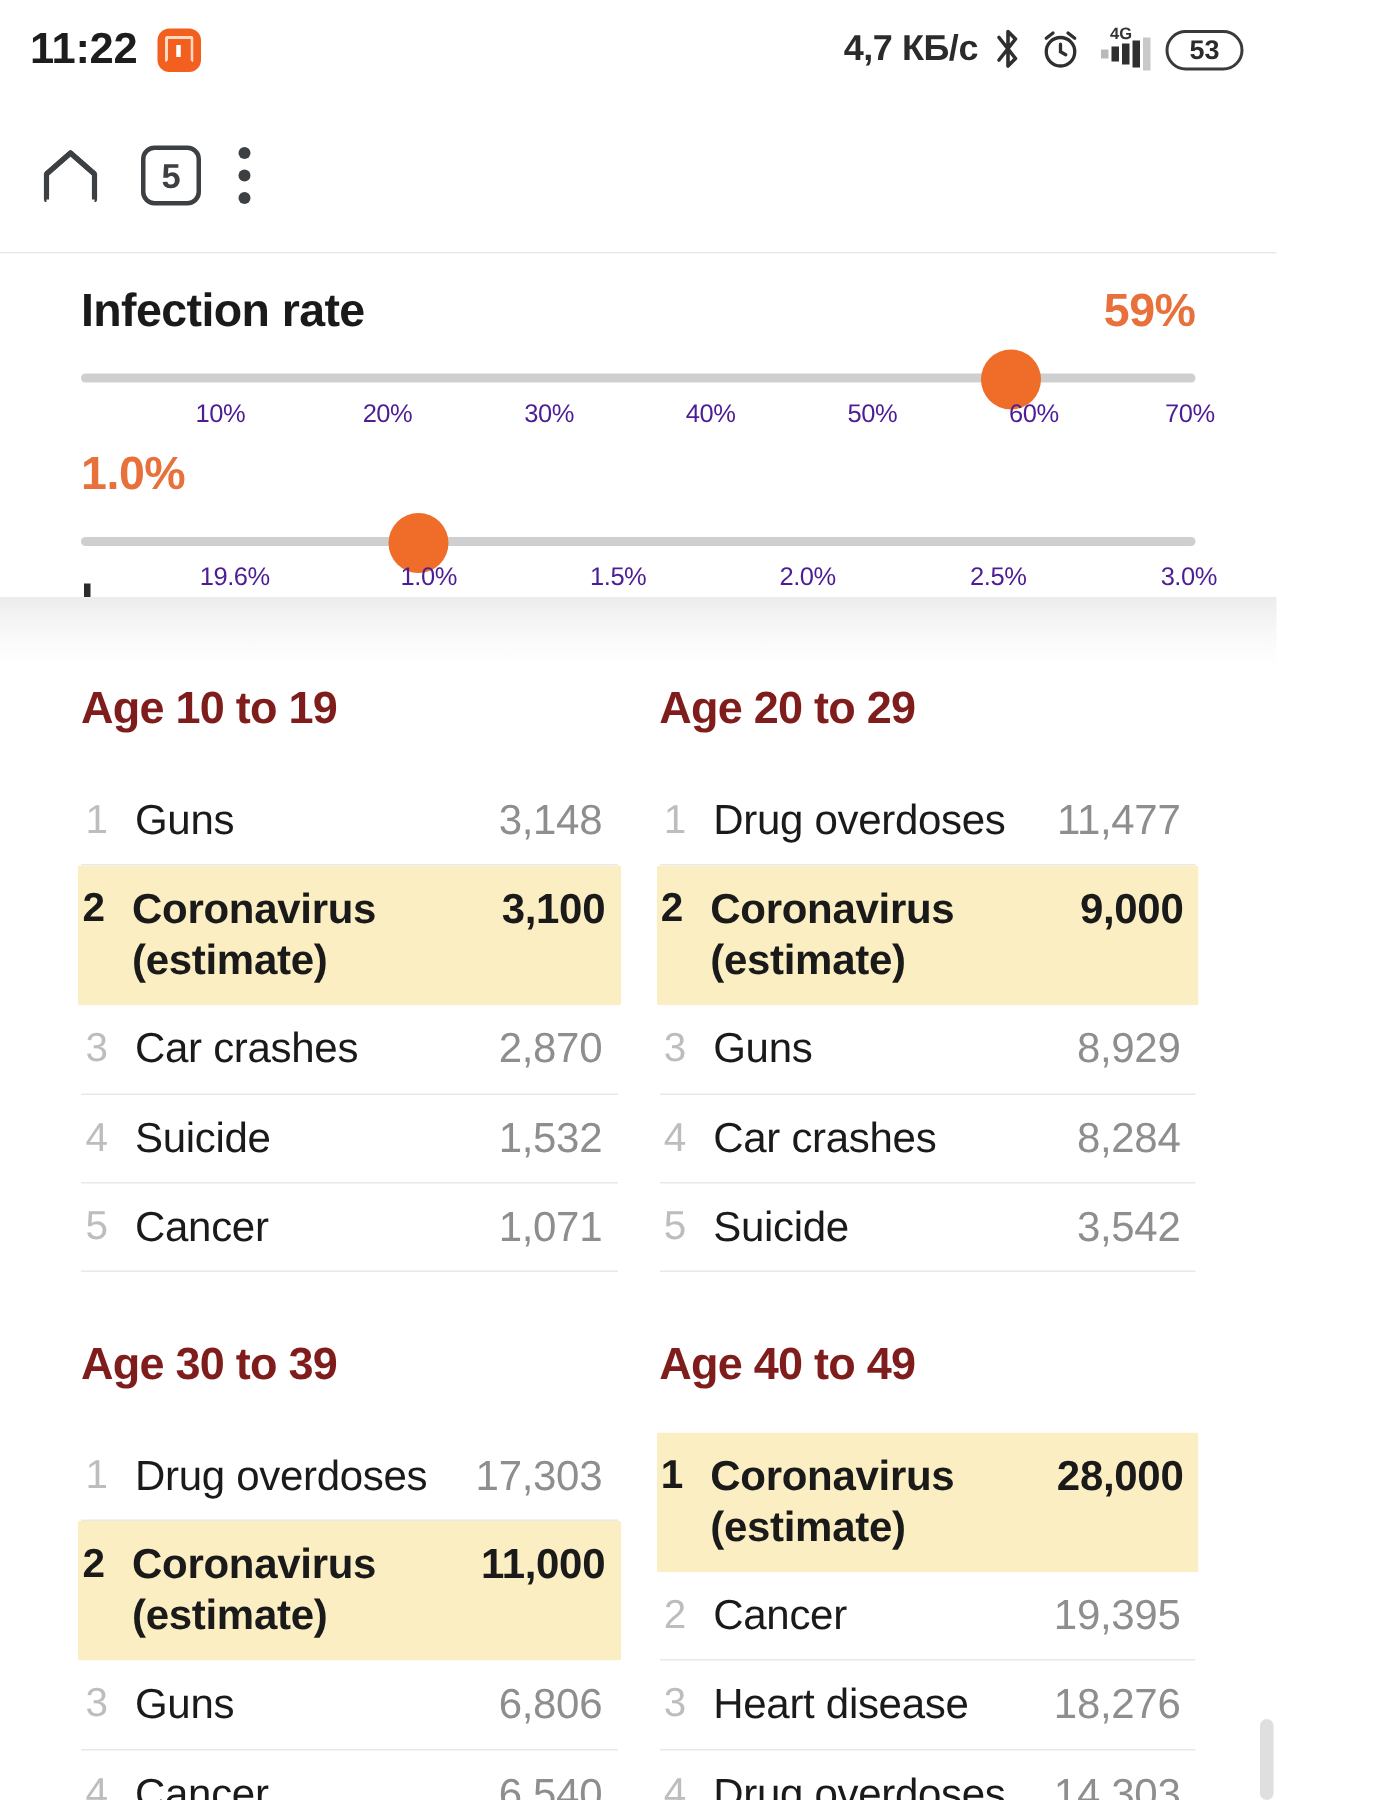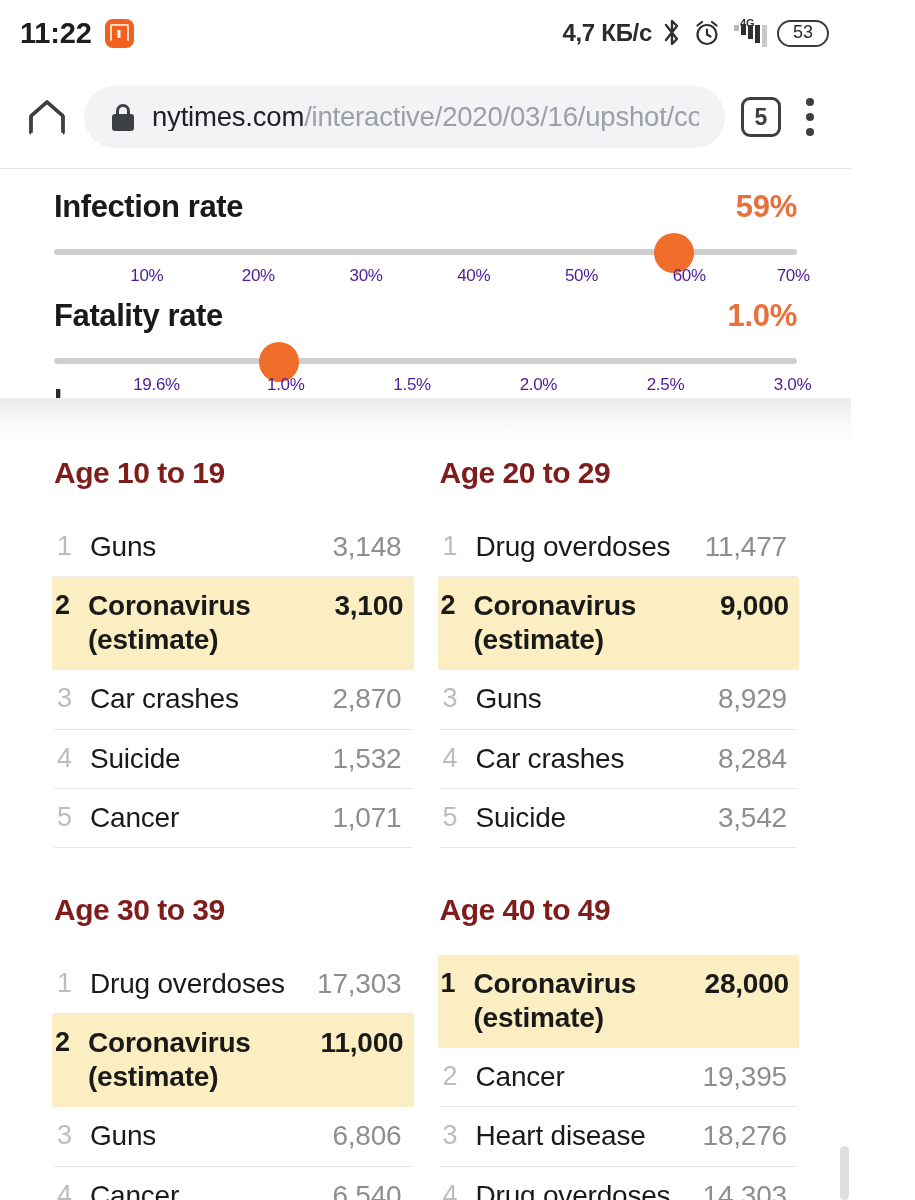--- a/index.html
+++ b/index.html
@@ -40,7 +40,7 @@
     display: flex; align-items: flex-start; justify-content: center;
     font-size: 18px; font-weight: 400; color: #2b2b2b; position: relative;
   }
-  .sig-wrap { display: flex; align-items: flex-start; position: relative; padding-top: 6px; }
+  .sig-wrap { display: flex; align-items: center; position: relative; padding-top: 6px; }
   .sig-4g { position: absolute; top: -2px; left: 8px; font-size: 11px; font-weight: 700; color: #333; }
   .bar { width: 5px; background: #2f2f2f; margin-left: 2px; }
 

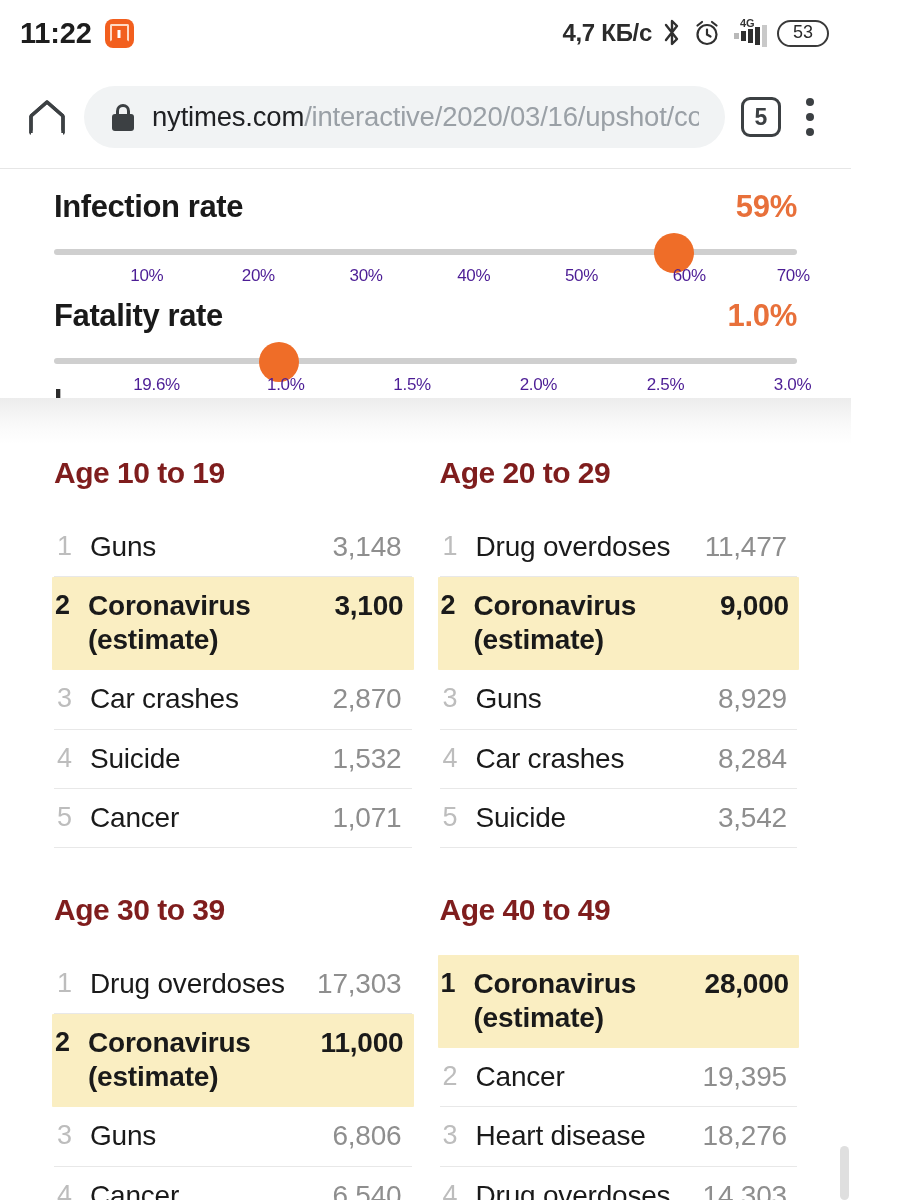--- a/index.html
+++ b/index.html
@@ -37,8 +37,8 @@
   .ico { display: block; }
   .batt {
     width: 52px; height: 27px; border: 2.4px solid #3a3a3a; border-radius: 14px;
-    display: flex; align-items: flex-start; justify-content: center;
-    font-size: 18px; font-weight: 400; color: #2b2b2b; position: relative;
+    display: flex; align-items: center; justify-content: center;
+    font-size: 18px; font-weight: 700; color: #2b2b2b; position: relative;
   }
   .sig-wrap { display: flex; align-items: center; position: relative; padding-top: 6px; }
   .sig-4g { position: absolute; top: -2px; left: 8px; font-size: 11px; font-weight: 700; color: #333; }

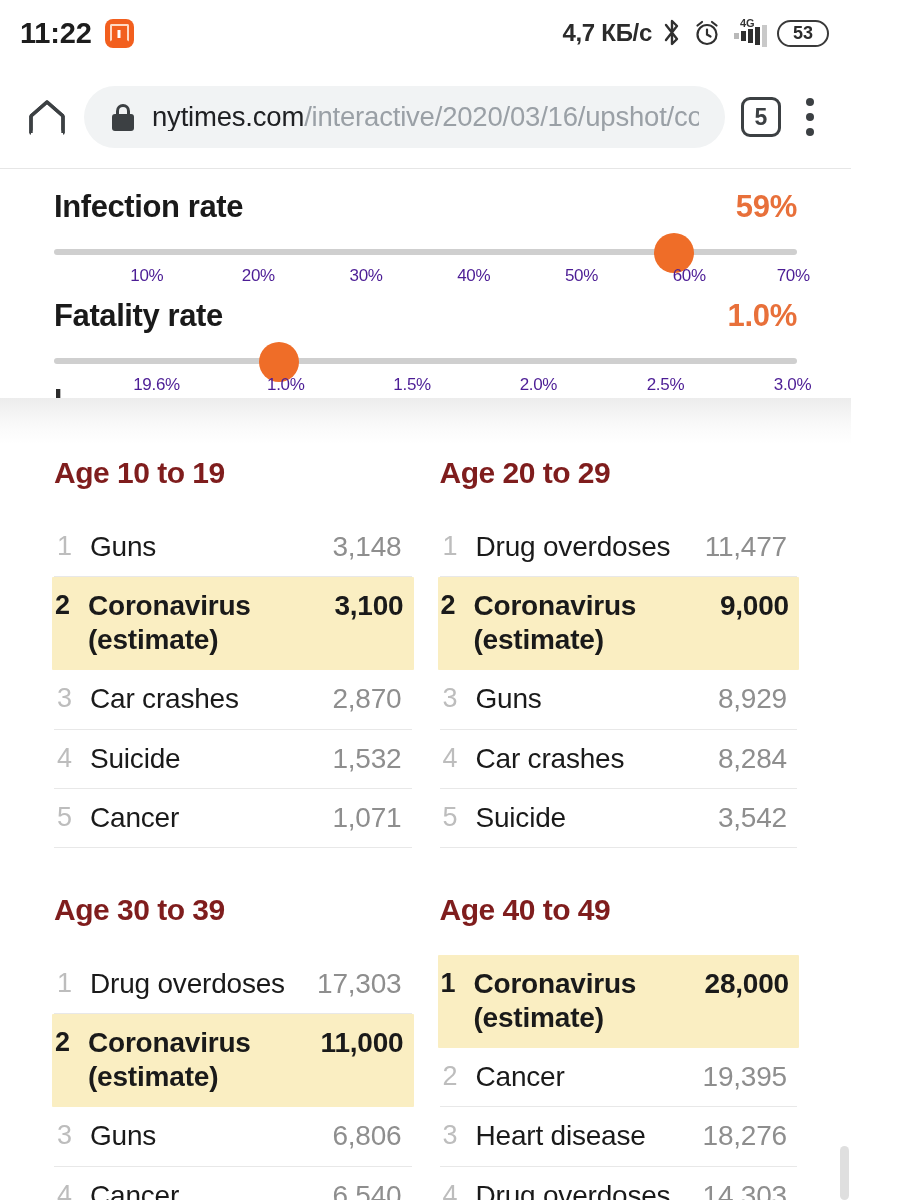--- a/index.html
+++ b/index.html
@@ -184,13 +184,6 @@
         <path d="M5 20 L5 37 M37 20 L37 37" stroke="#3c4043" stroke-width="3.4"></path>
       </svg>
     </div>
-    <div class="urlpill">
-      <span class="lock">
-        <span class="shack"></span>
-          <span class="body"></span>
-      </span>
-      <span class="urltext"><b>nytimes.com</b><span>/interactive/2020/03/16/upshot/co</span></span>
-    </div>
     <div class="tabcount">
       <span>5</span>
     </div>

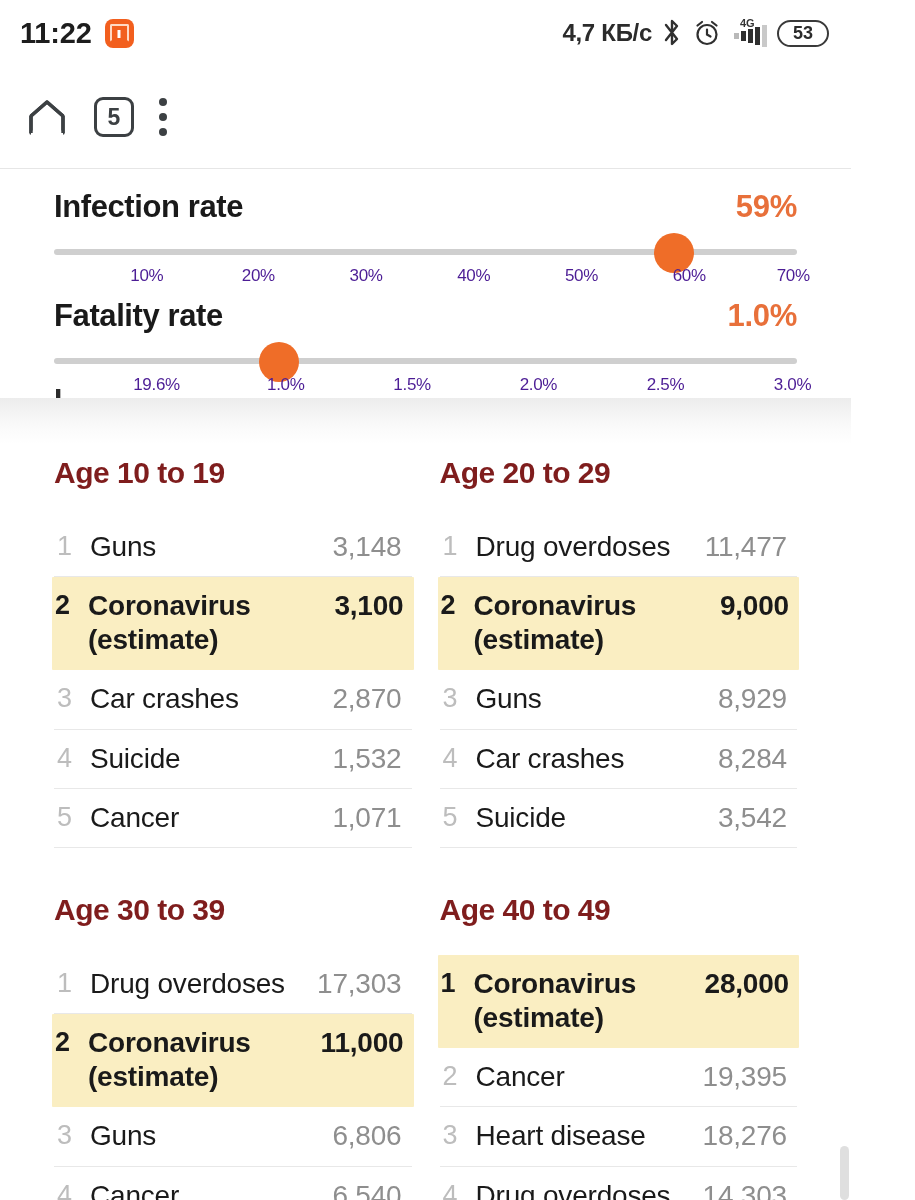--- a/index.html
+++ b/index.html
@@ -215,7 +215,6 @@
       </div>
 
     <div class="ctl-row" style="margin-top:-2px">
-      <span class="ctl-label">Fatality rate</span>
       <span class="ctl-value">1.0%</span>
     </div>
     <div class="slider">

